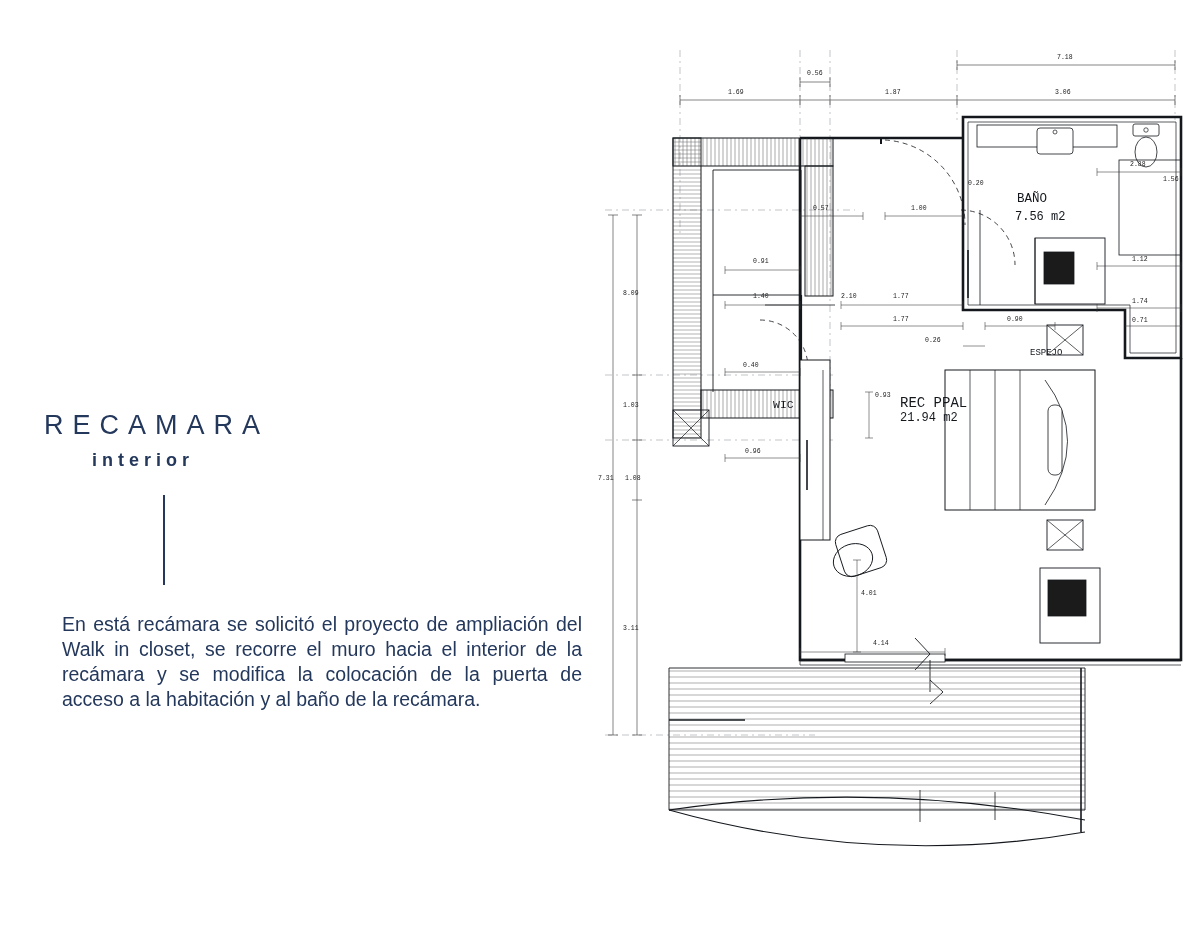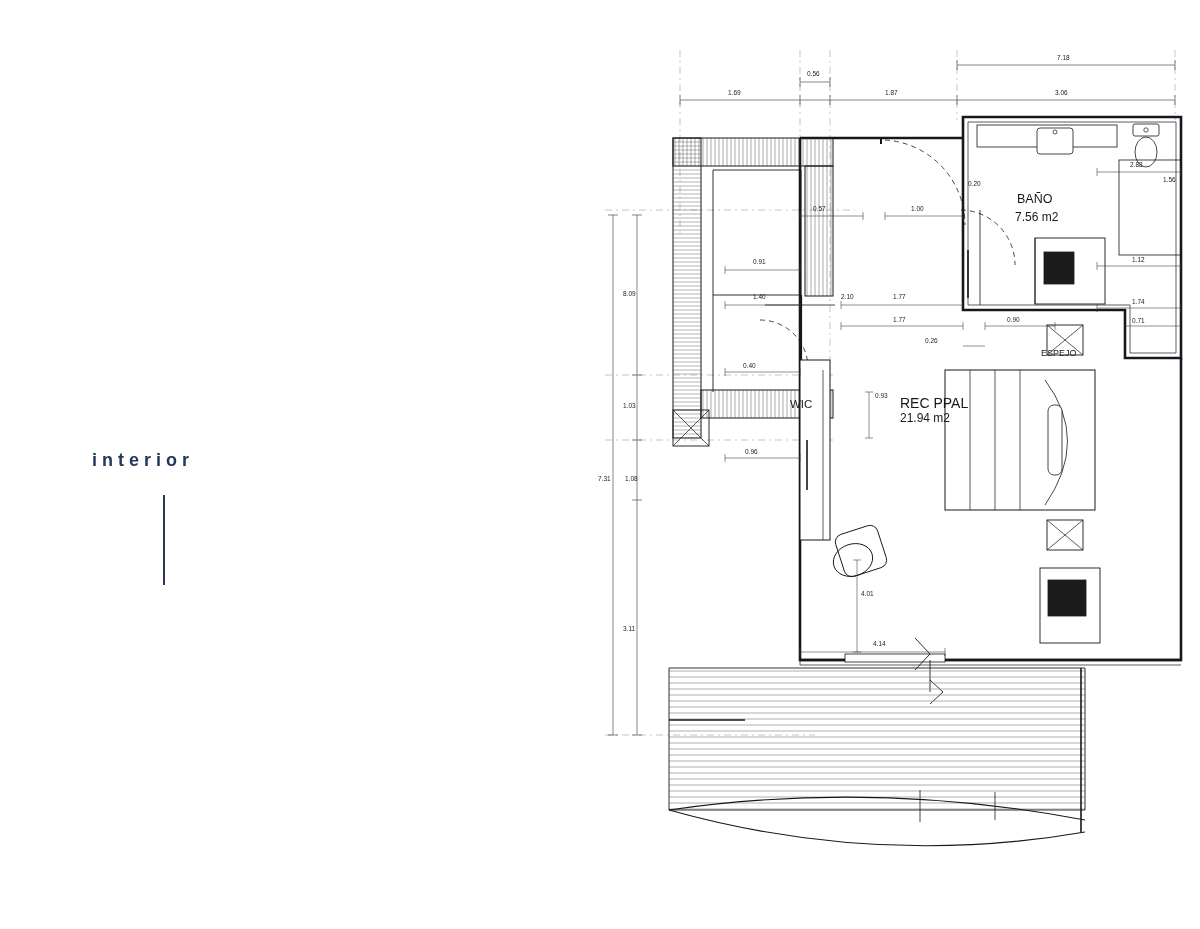--- a/index.html
+++ b/index.html
@@ -80,7 +80,7 @@
 
   .lbl {
     position: absolute;
-    font-family: Liberation Sans, sans-serif;
+    font-family: Liberation Mono, monospace;
     color: #14181d;
     white-space: nowrap;
   }

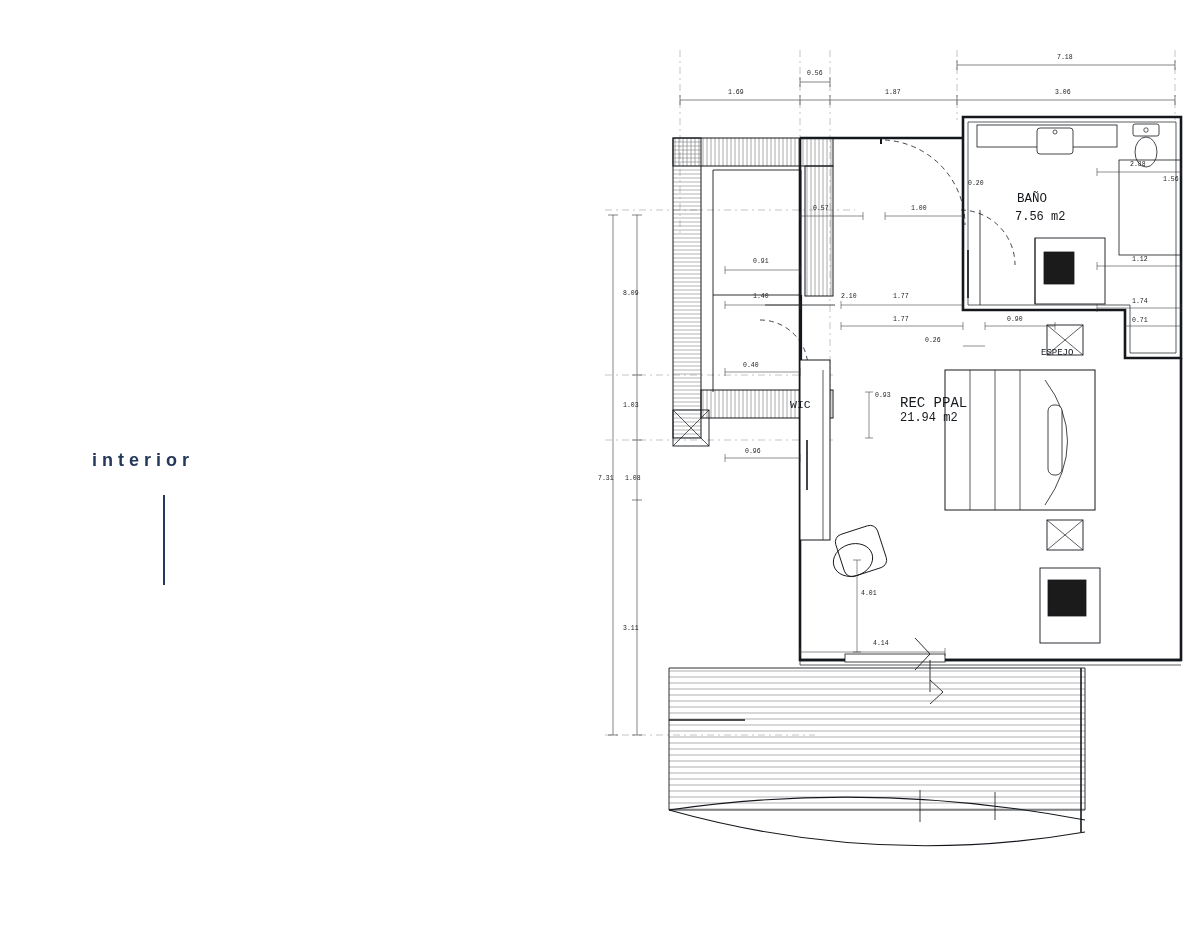--- a/index.html
+++ b/index.html
@@ -334,7 +334,7 @@
     <div class="lbl lbl-room-area" style="left:315px; top:391px;">21.94 m2</div>
 
     <div class="lbl lbl-small" style="left:205px; top:378px; font-size:11.5px;">WIC</div>
-    <div class="lbl lbl-small" style="left:456px; top:328px;">ESPEJO</div>
+    <div class="lbl lbl-small" style="left:445px; top:328px;">ESPEJO</div>
 
     <div class="lbl lbl-dim" style="left:222px; top:50px;">0.56</div>
     <div class="lbl lbl-dim" style="left:472px; top:34px;">7.18</div>

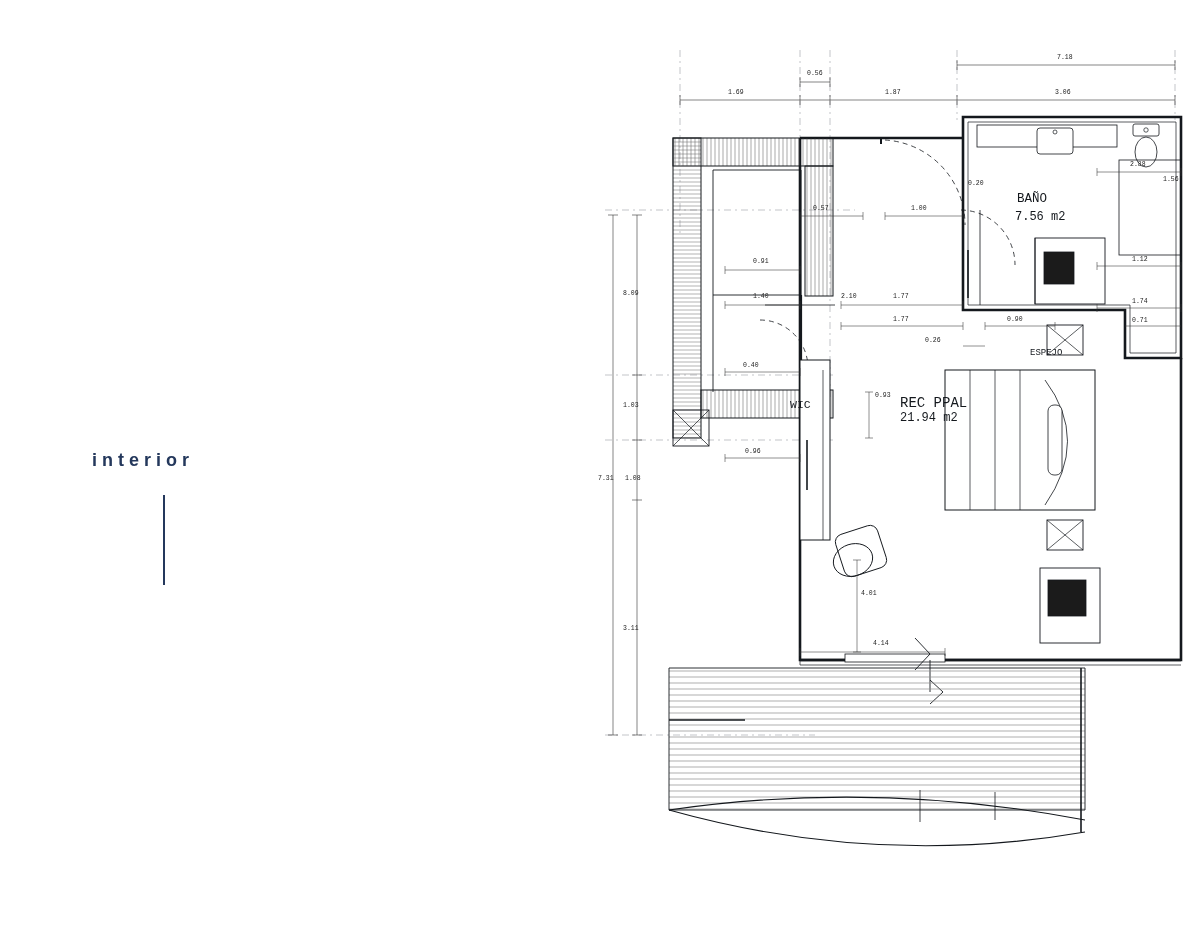--- a/index.html
+++ b/index.html
@@ -333,7 +333,7 @@
     <div class="lbl lbl-room" style="left:315px; top:375px; font-size:14px;">REC PPAL</div>
     <div class="lbl lbl-room-area" style="left:315px; top:391px;">21.94 m2</div>
 
-    <div class="lbl lbl-small" style="left:205px; top:378px; font-size:11.5px;">WIC</div>
+    <div class="lbl lbl-small" style="left:188px; top:378px; font-size:11.5px;">WIC</div>
     <div class="lbl lbl-small" style="left:445px; top:328px;">ESPEJO</div>
 
     <div class="lbl lbl-dim" style="left:222px; top:50px;">0.56</div>

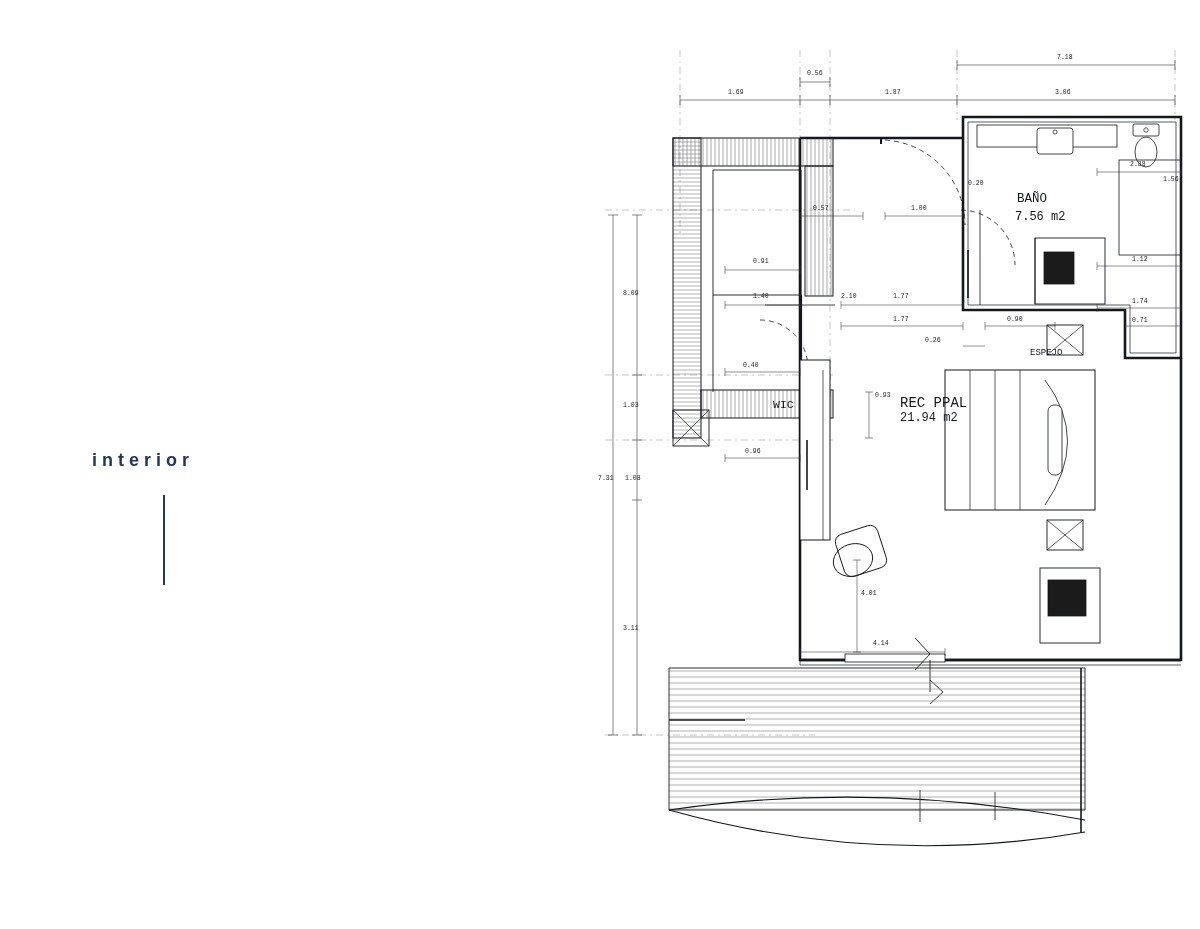--- a/index.html
+++ b/index.html
@@ -105,6 +105,7 @@
 <div class="page">
 
   <div class="left-panel">
+    <div class="title-main">RECAMARA</div>
     <div class="title-sub">interior</div>
     <div class="divider"></div>
   </div>

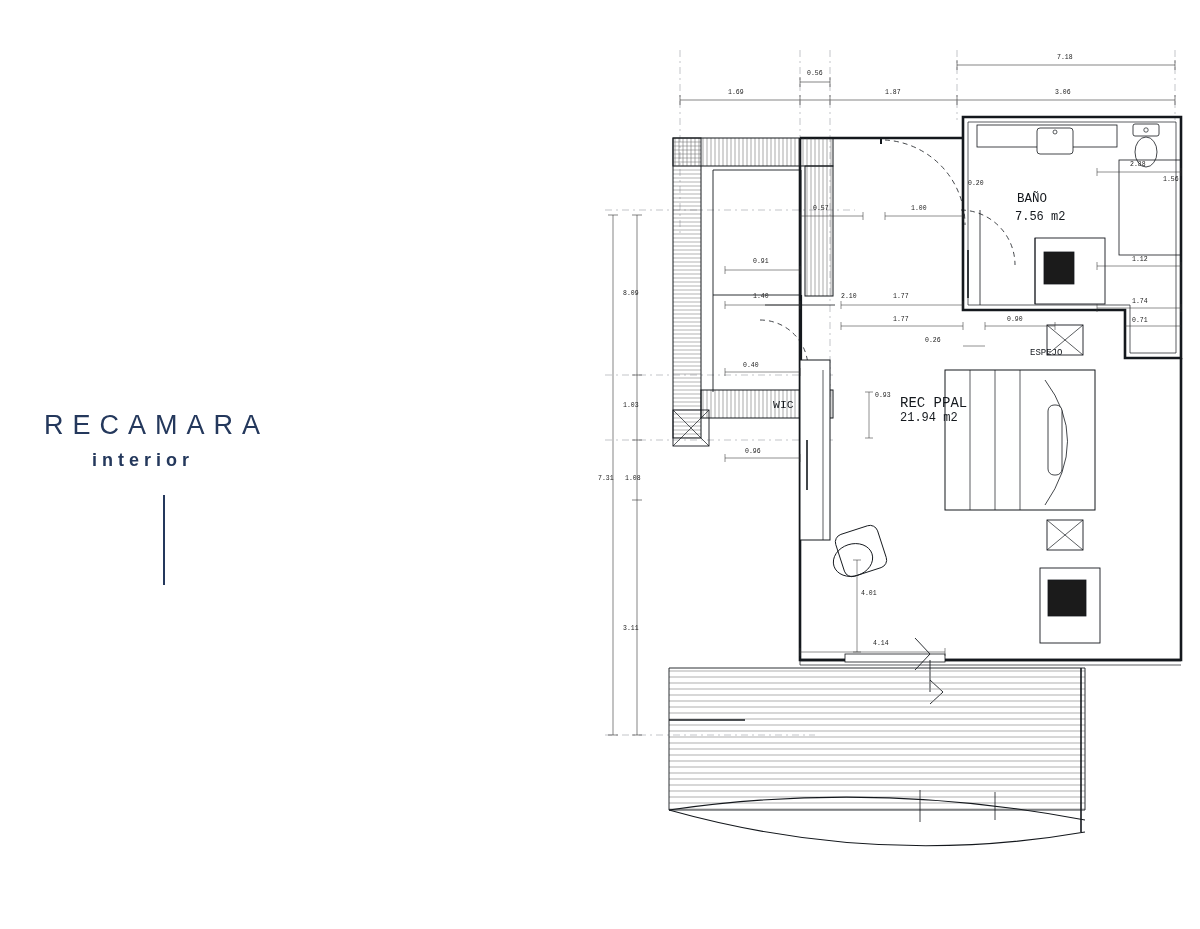--- a/index.html
+++ b/index.html
@@ -108,6 +108,9 @@
     <div class="title-main">RECAMARA</div>
     <div class="title-sub">interior</div>
     <div class="divider"></div>
+    <div class="body-text">
+      <p>En está recámara se solicitó el proyecto de ampliación del Walk in closet, se recorre el muro hacia el interior de la recámara y se modifica la colocación de la puerta de acceso a la habitación y al baño de la recámara.</p>
+    </div>
   </div>
 
   <div class="plan">

